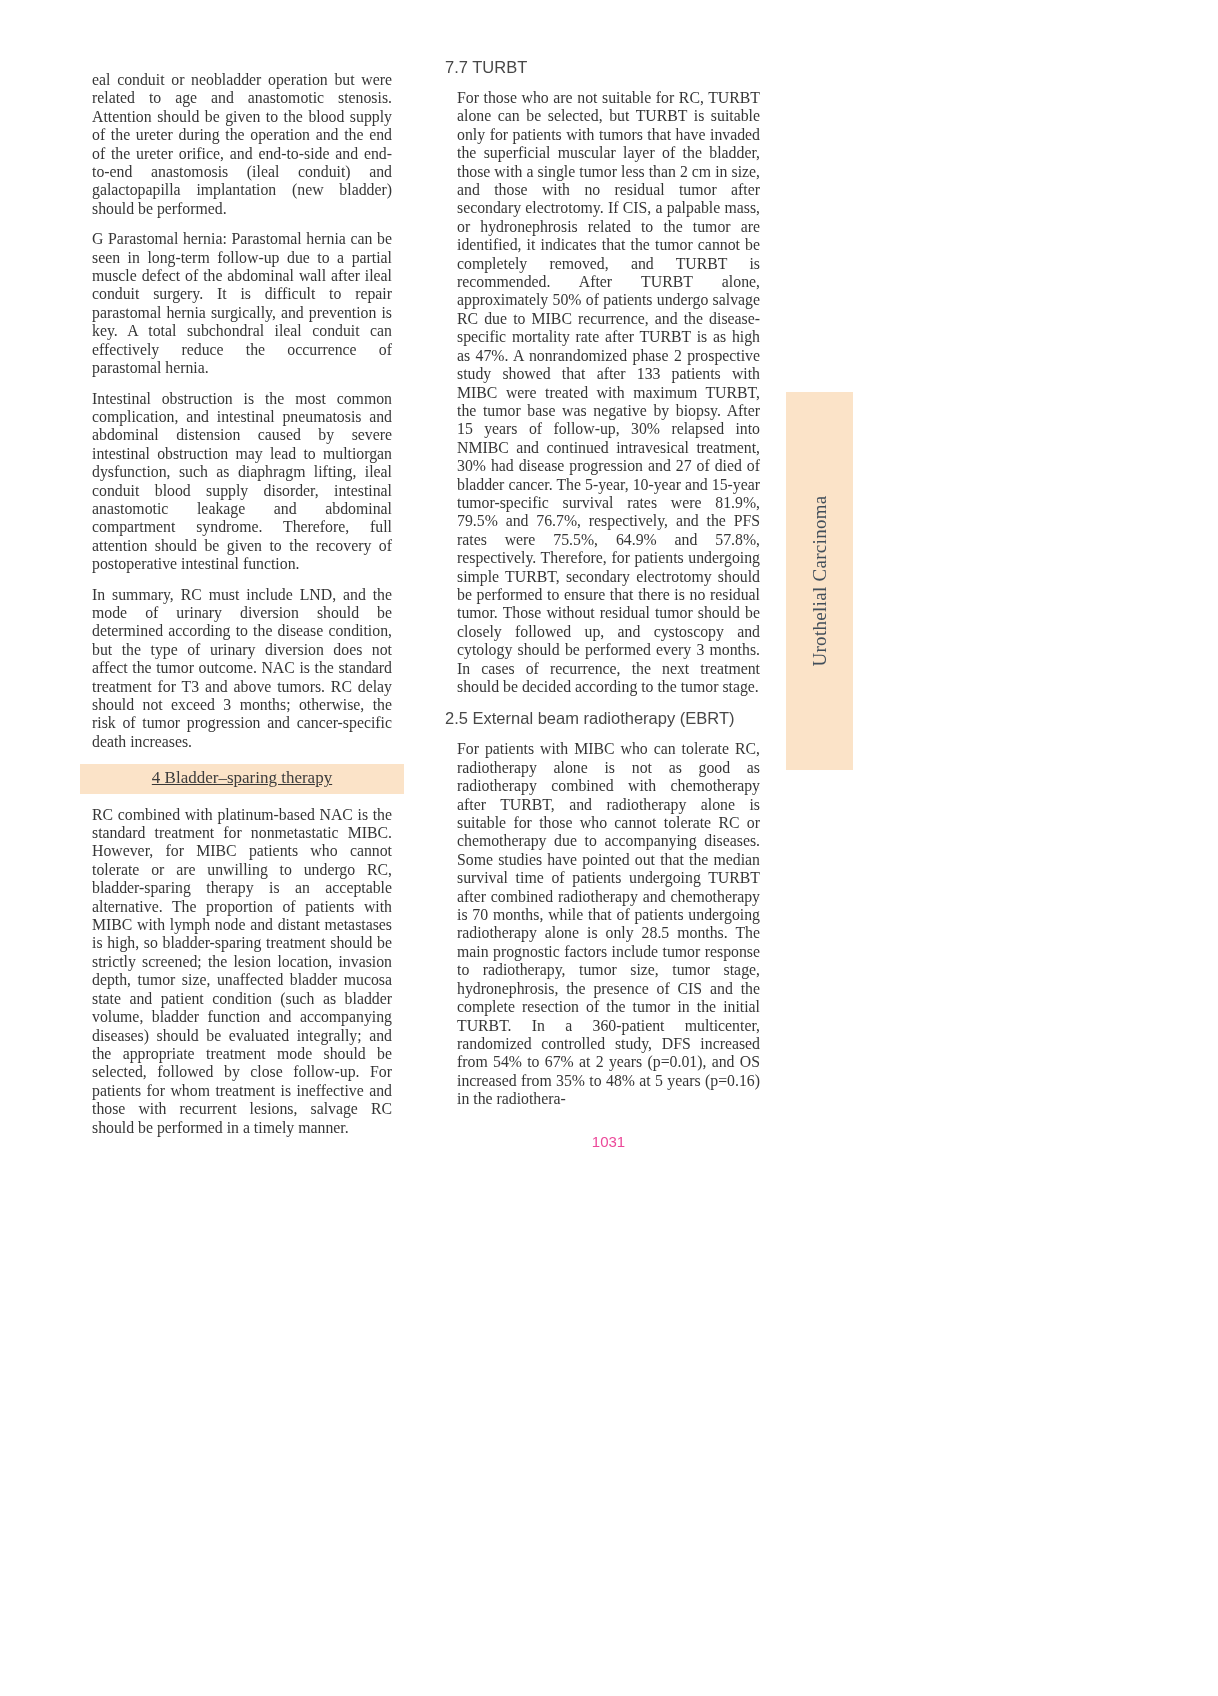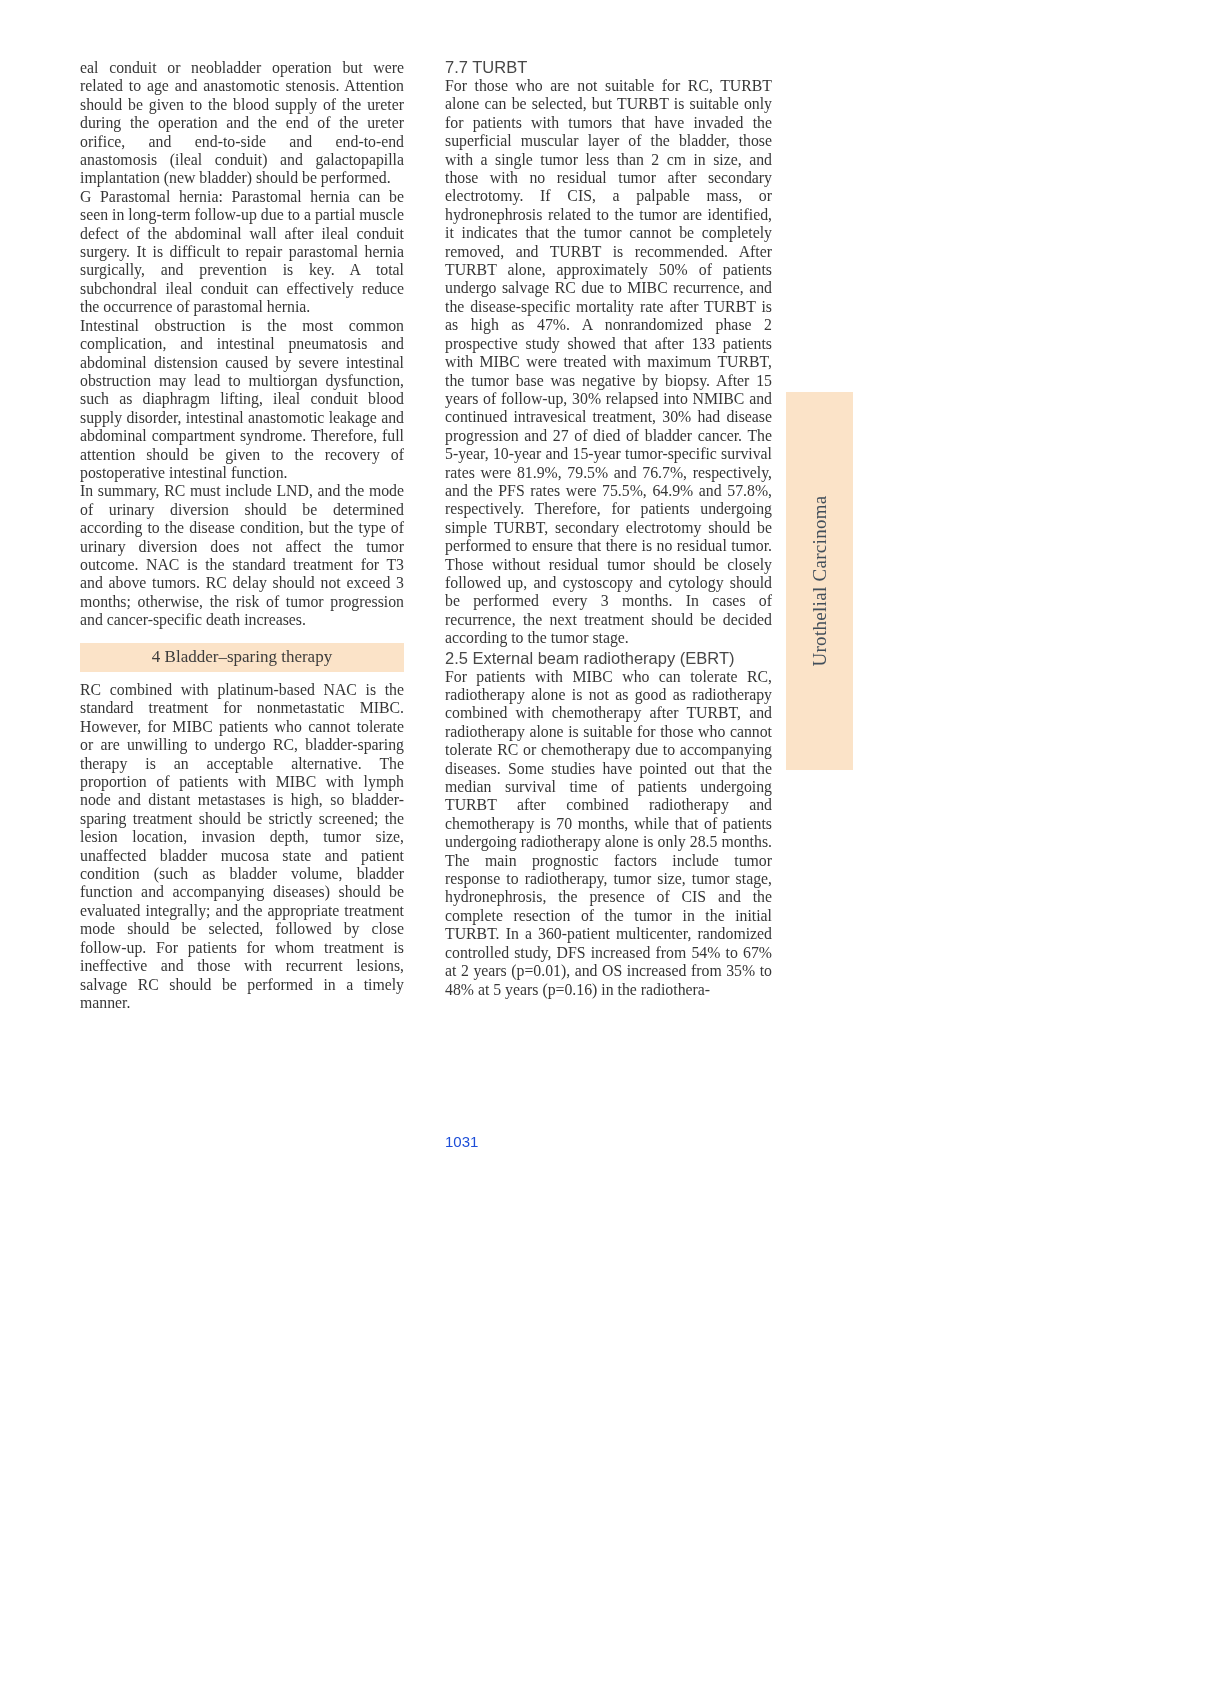--- a/index.html
+++ b/index.html
@@ -22,7 +22,7 @@
   .col-left  { left: 80px;  top: 59px; width: 324px; }
   .col-right { left: 445px; top: 57px; width: 327px; }
   p.body {
-    margin: 0;
+    margin: 12px;
     text-align: justify;
     text-justify: inter-word;
   }

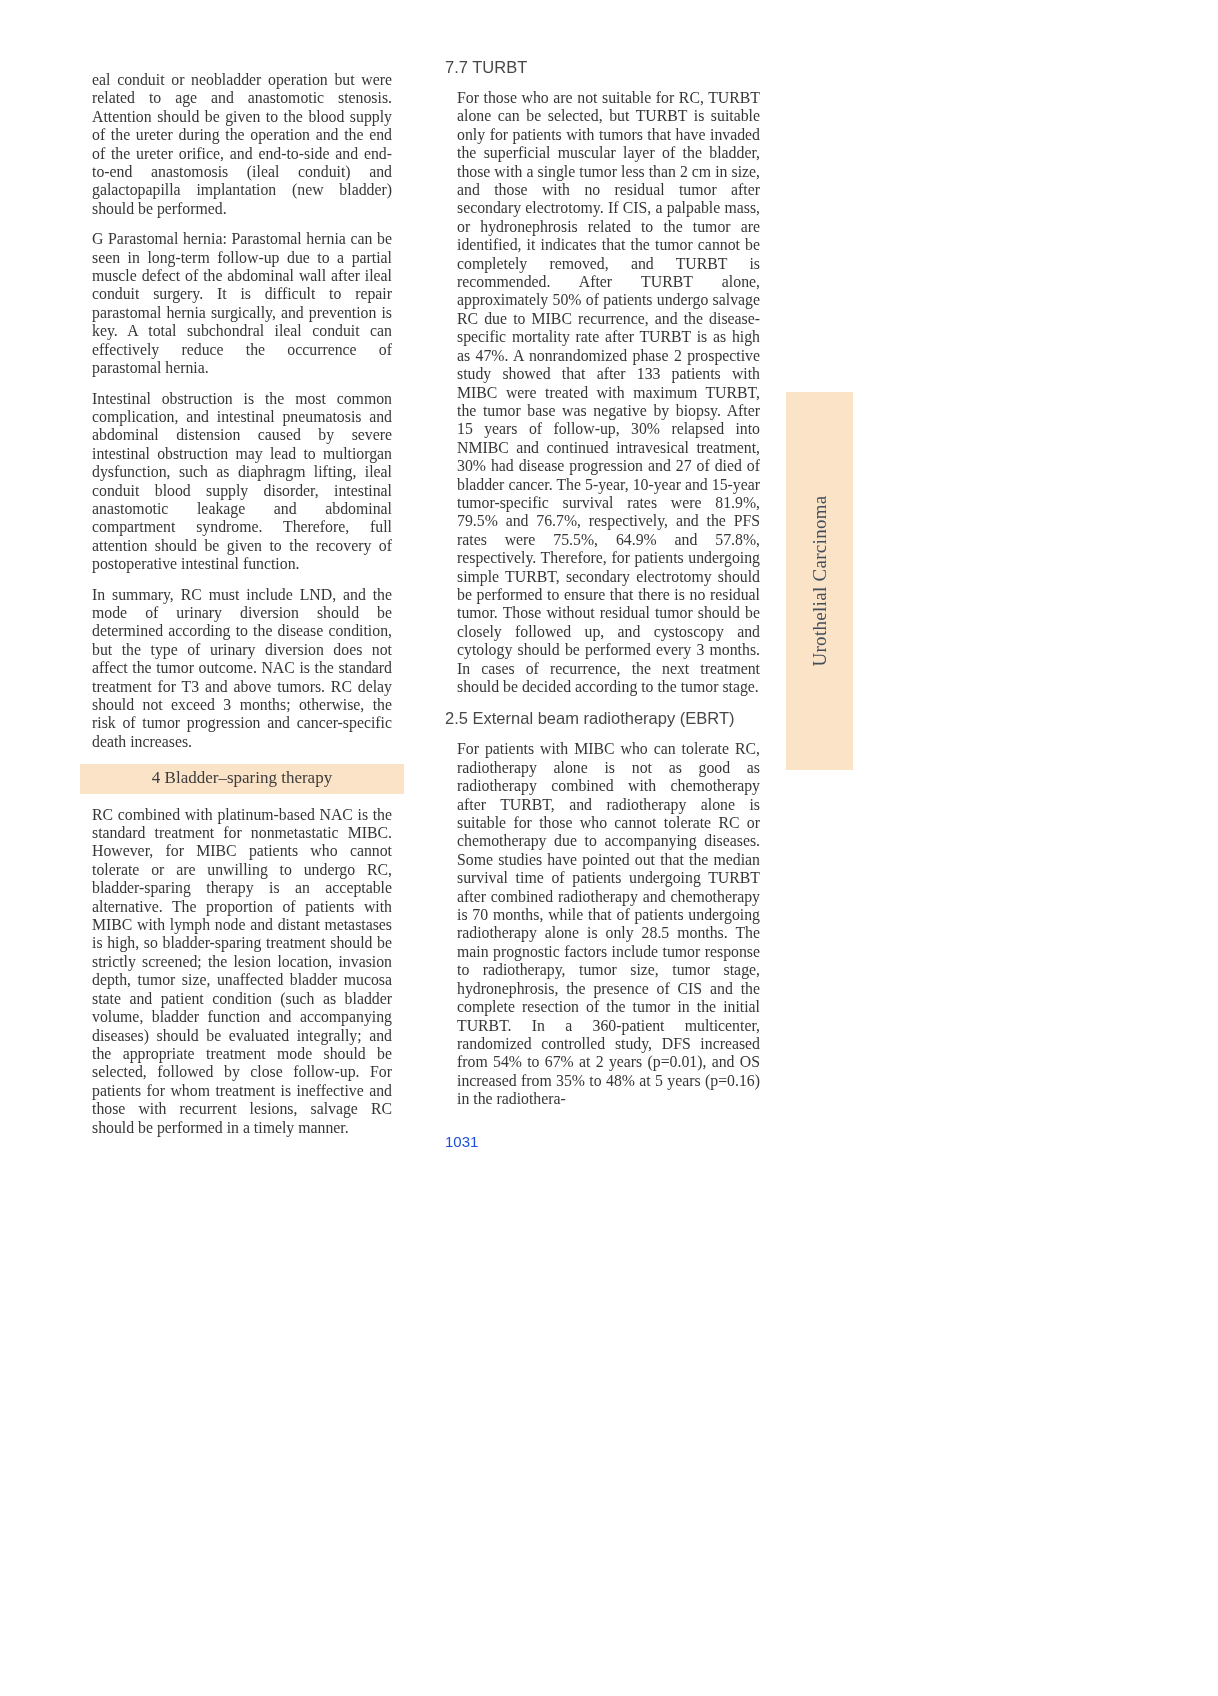--- a/index.html
+++ b/index.html
@@ -32,6 +32,7 @@
     padding: 5px 0 6px 0;
     background: #fbe3c8;
     text-align: center;
+    text-decoration: underline;
   }
   .section-bar span {
     font-family: "Liberation Serif", serif;

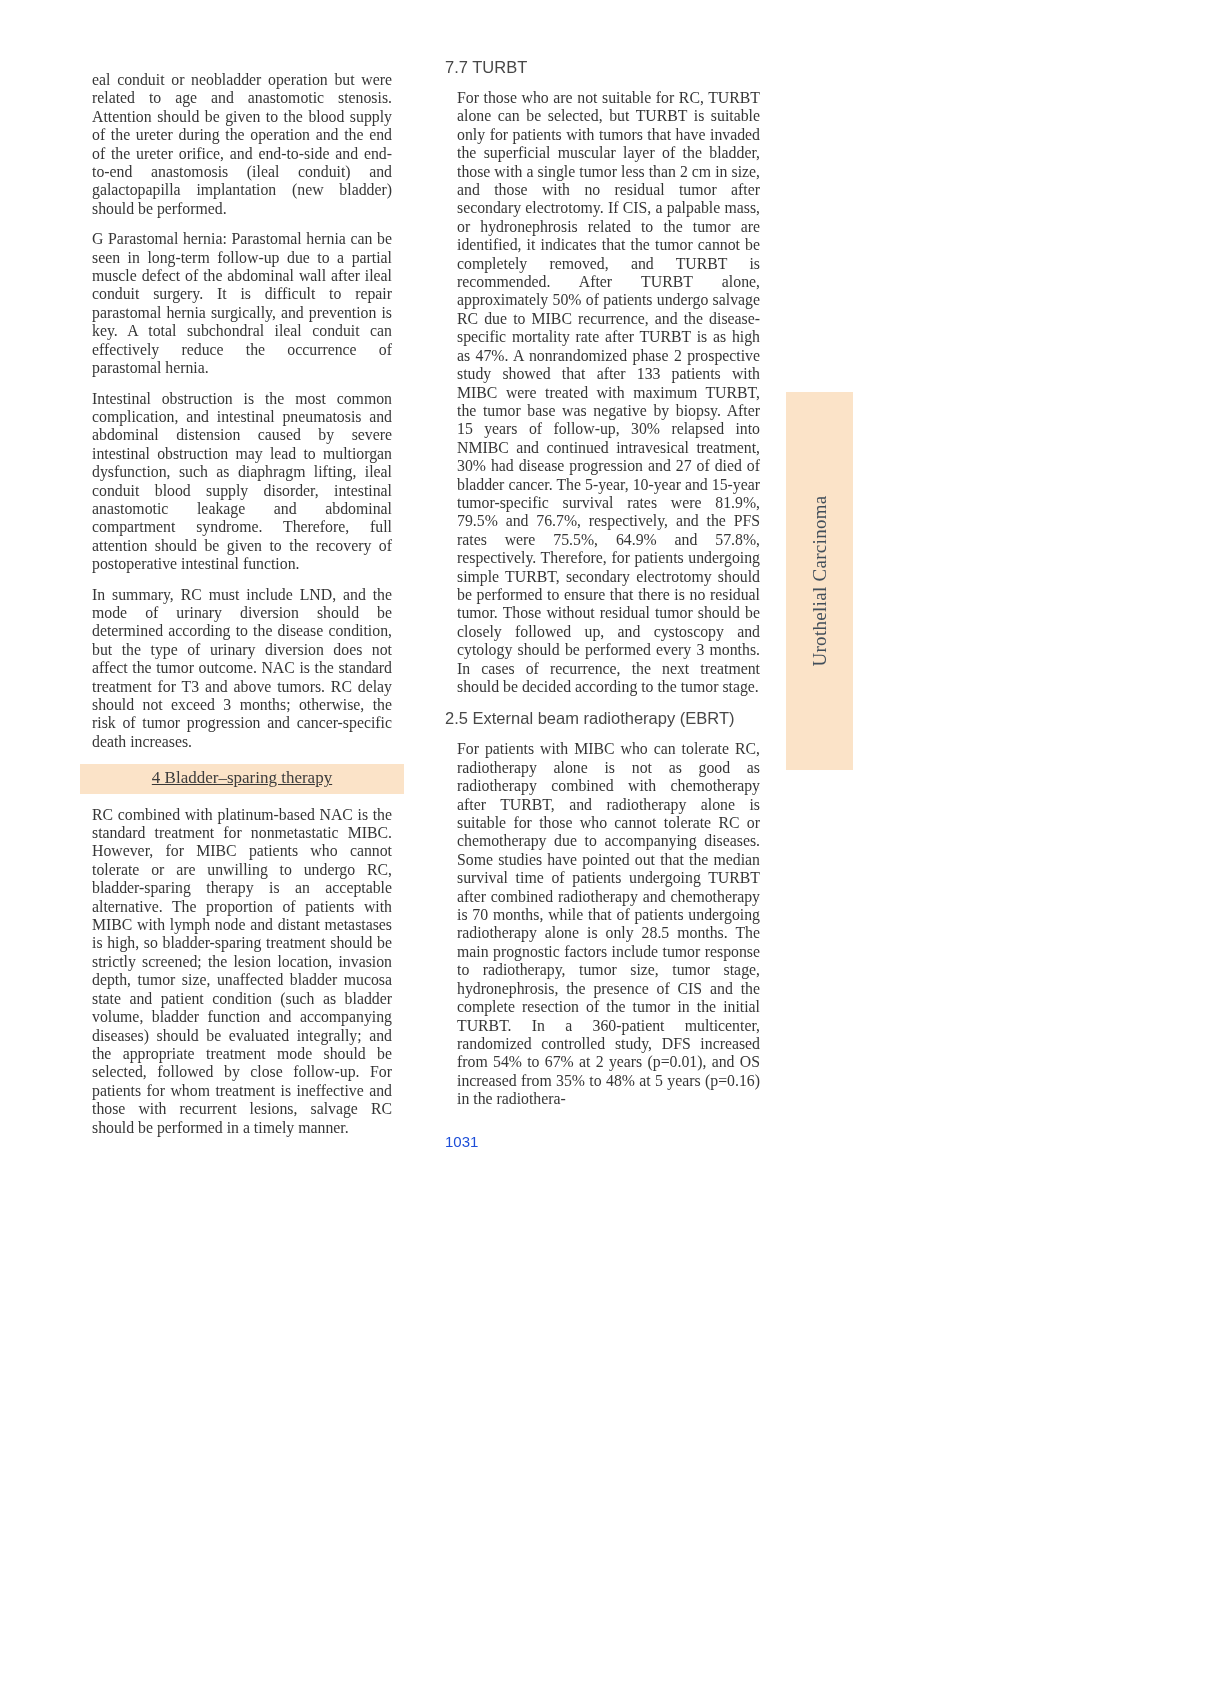--- a/index.html
+++ b/index.html
@@ -51,10 +51,10 @@
     left: 445px;
     top: 1133px;
     width: 327px;
-    text-align: left;
+    text-align: center;
     font-family: "Liberation Sans", sans-serif;
     font-size: 15px;
-    color: #1d4ed8;
+    color: #ec4899;
   }
   .side-tab {
     position: absolute;

